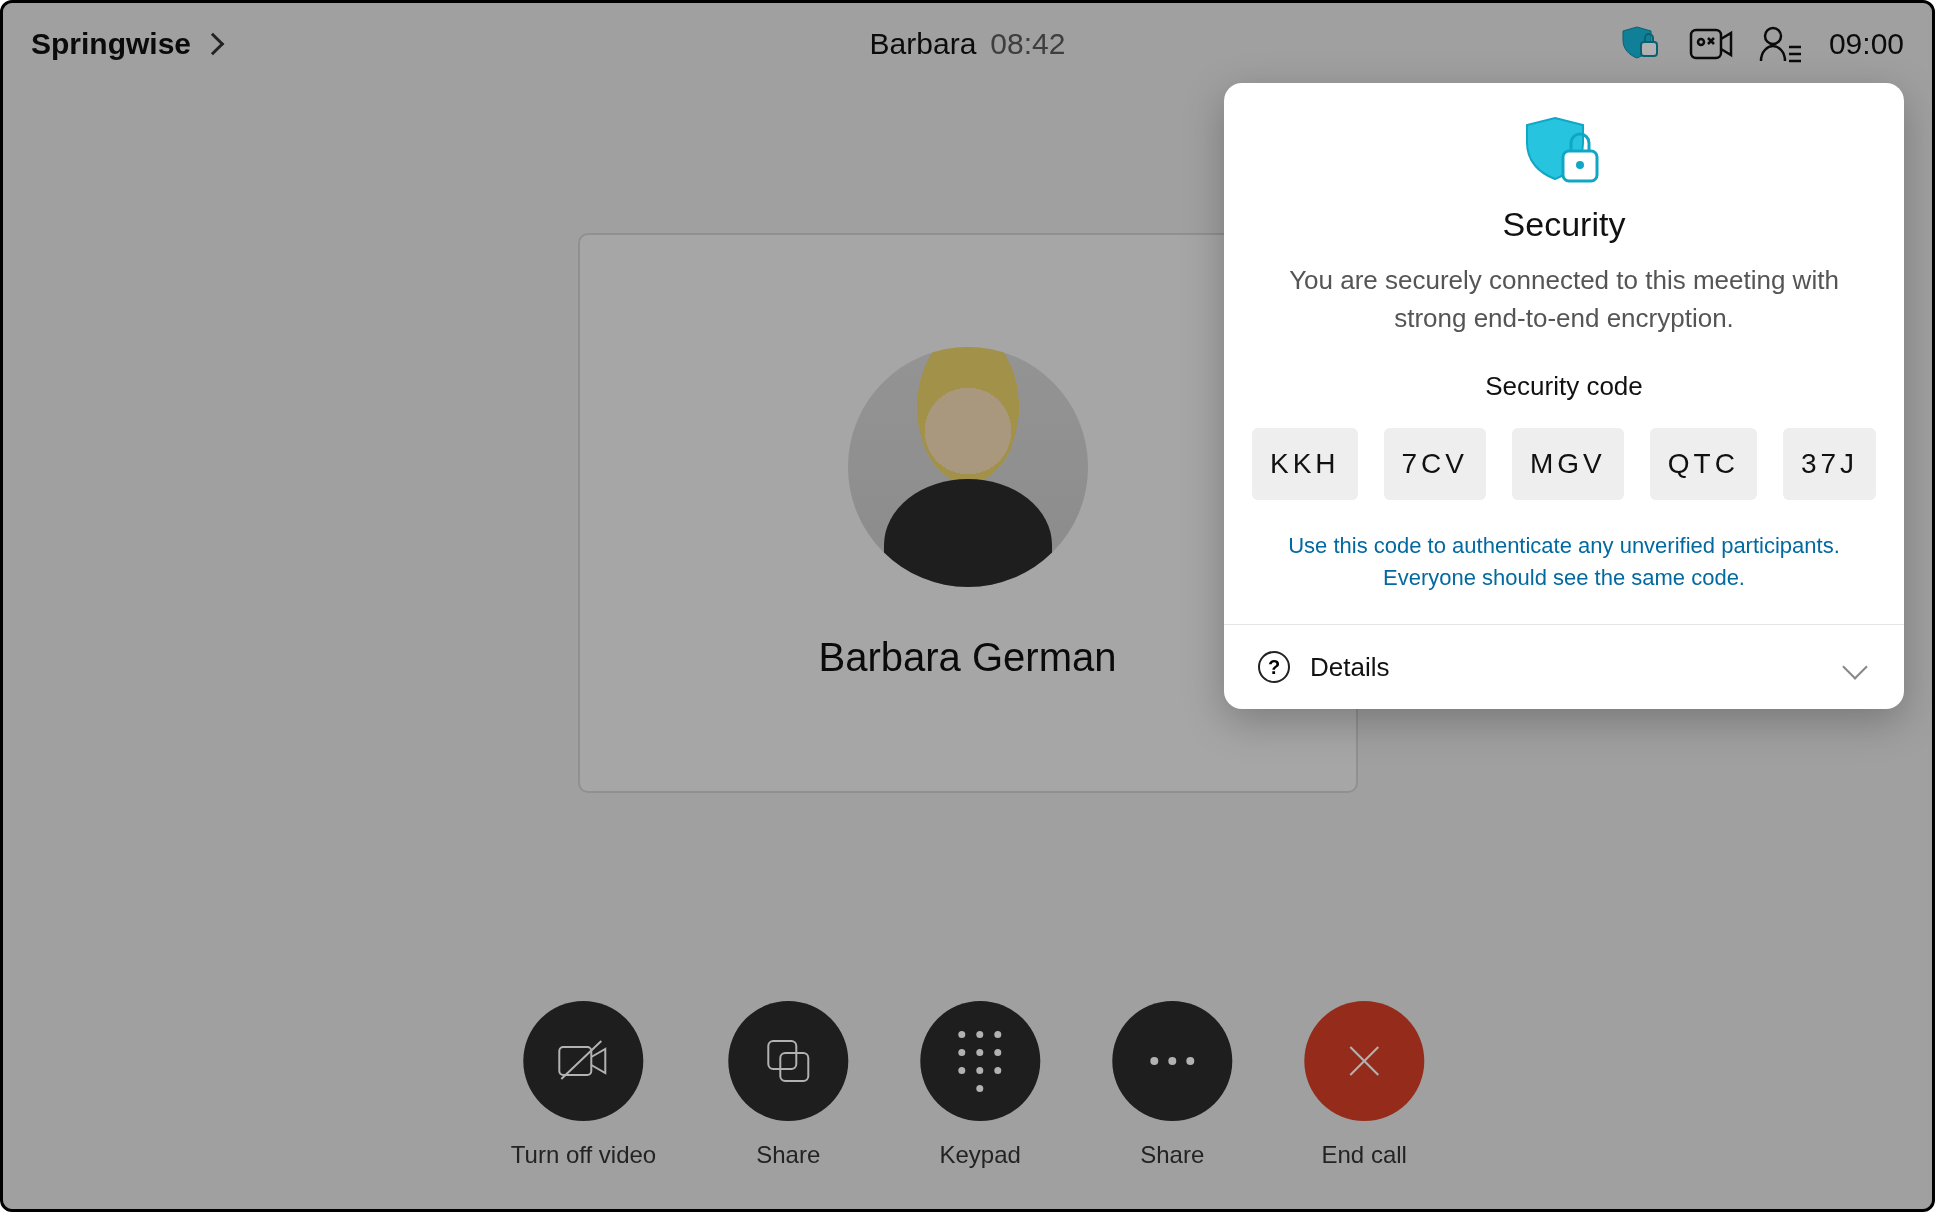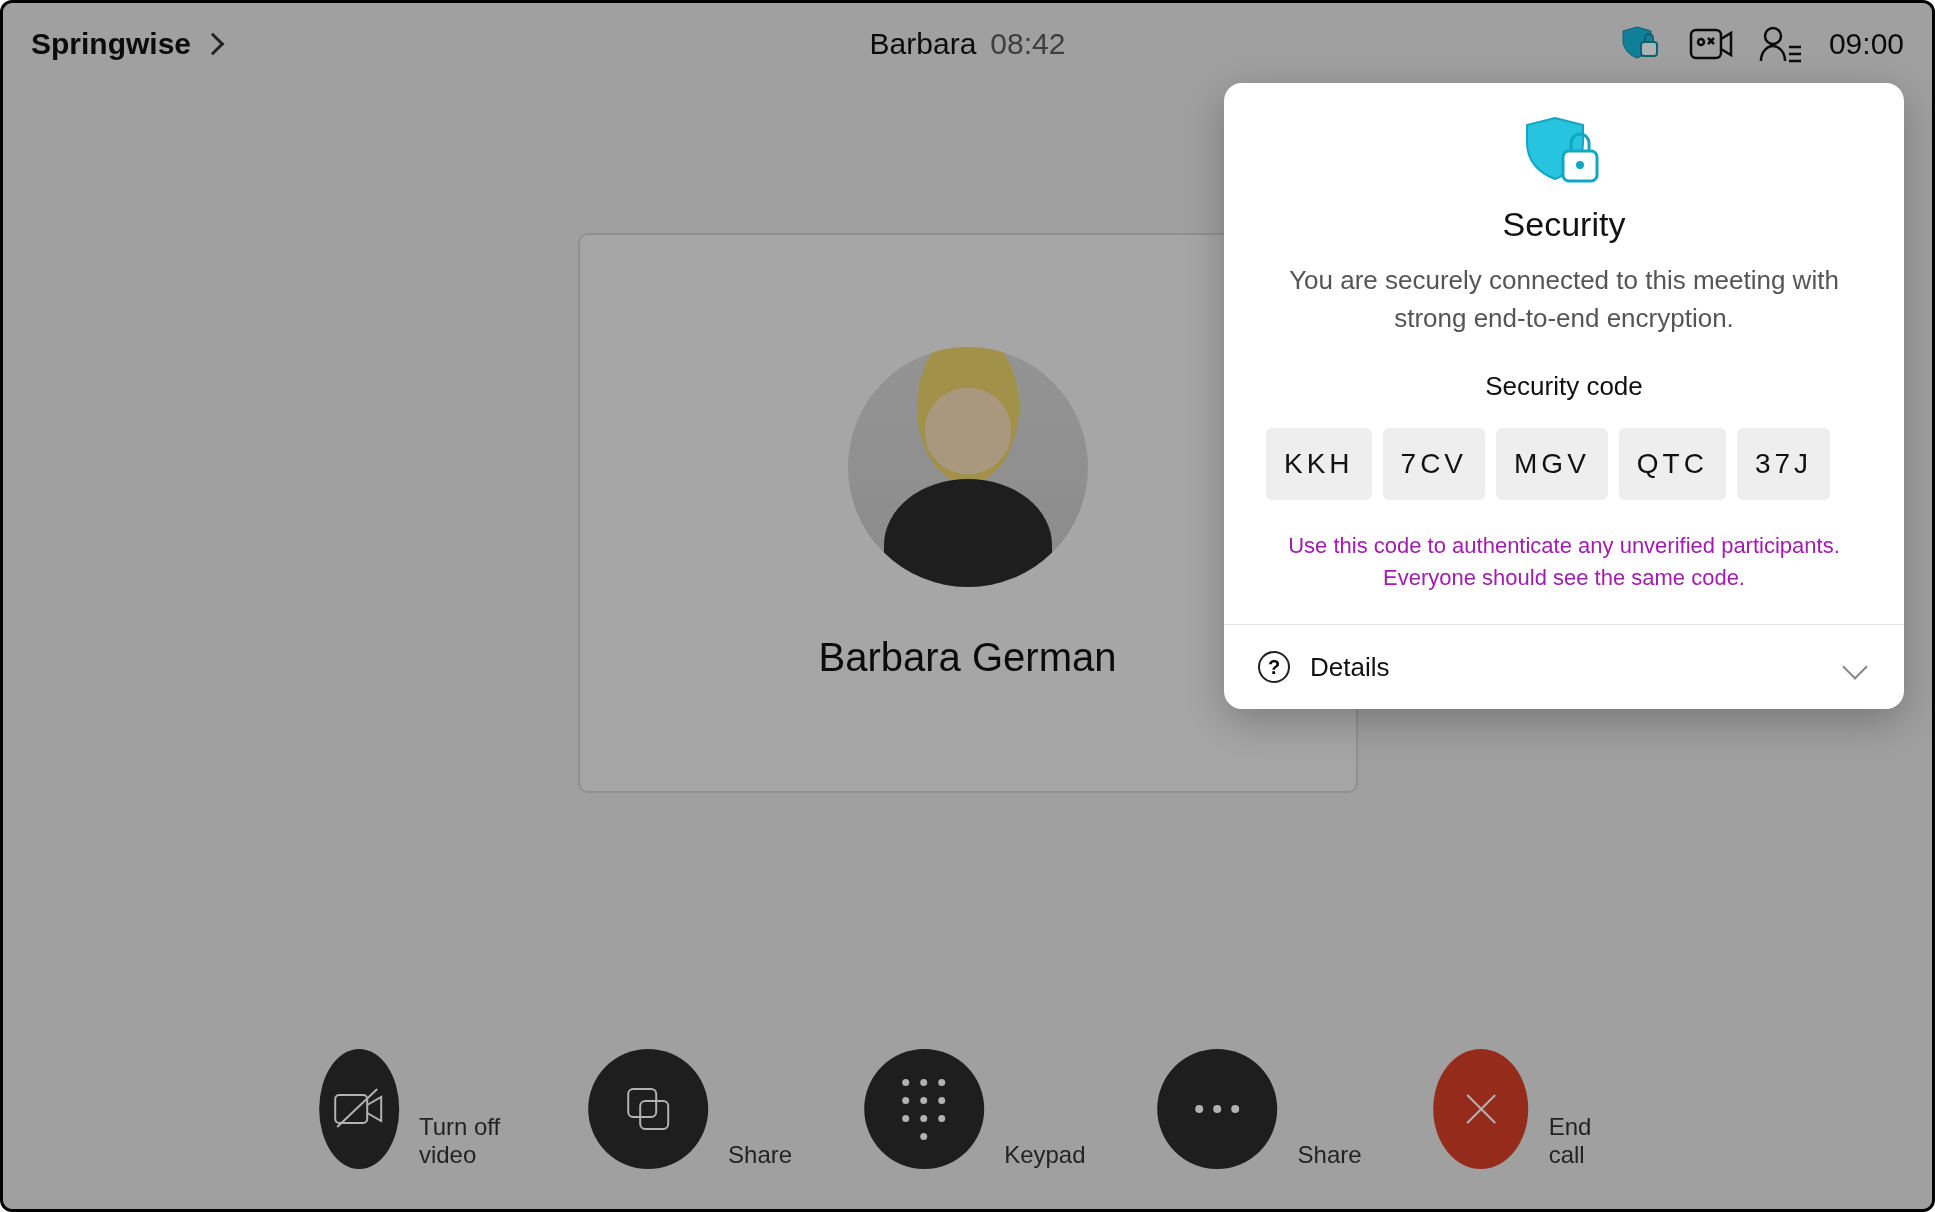--- a/index.html
+++ b/index.html
@@ -159,7 +159,7 @@
   .pop-title { font-size: 34px; color:#111; margin-bottom: 18px; }
   .pop-desc { font-size: 26px; color:#555; line-height:1.45; margin-bottom: 34px; }
   .pop-sub { font-size: 26px; color:#111; margin-bottom: 26px; }
-  .code-row { display:flex; gap:11px; margin-bottom: 30px; }
+  .code-row { display:flex; gap:26px; justify-content:center; margin-bottom: 30px; }
   .code-chip {
     background:#eee;
     border-radius:6px;

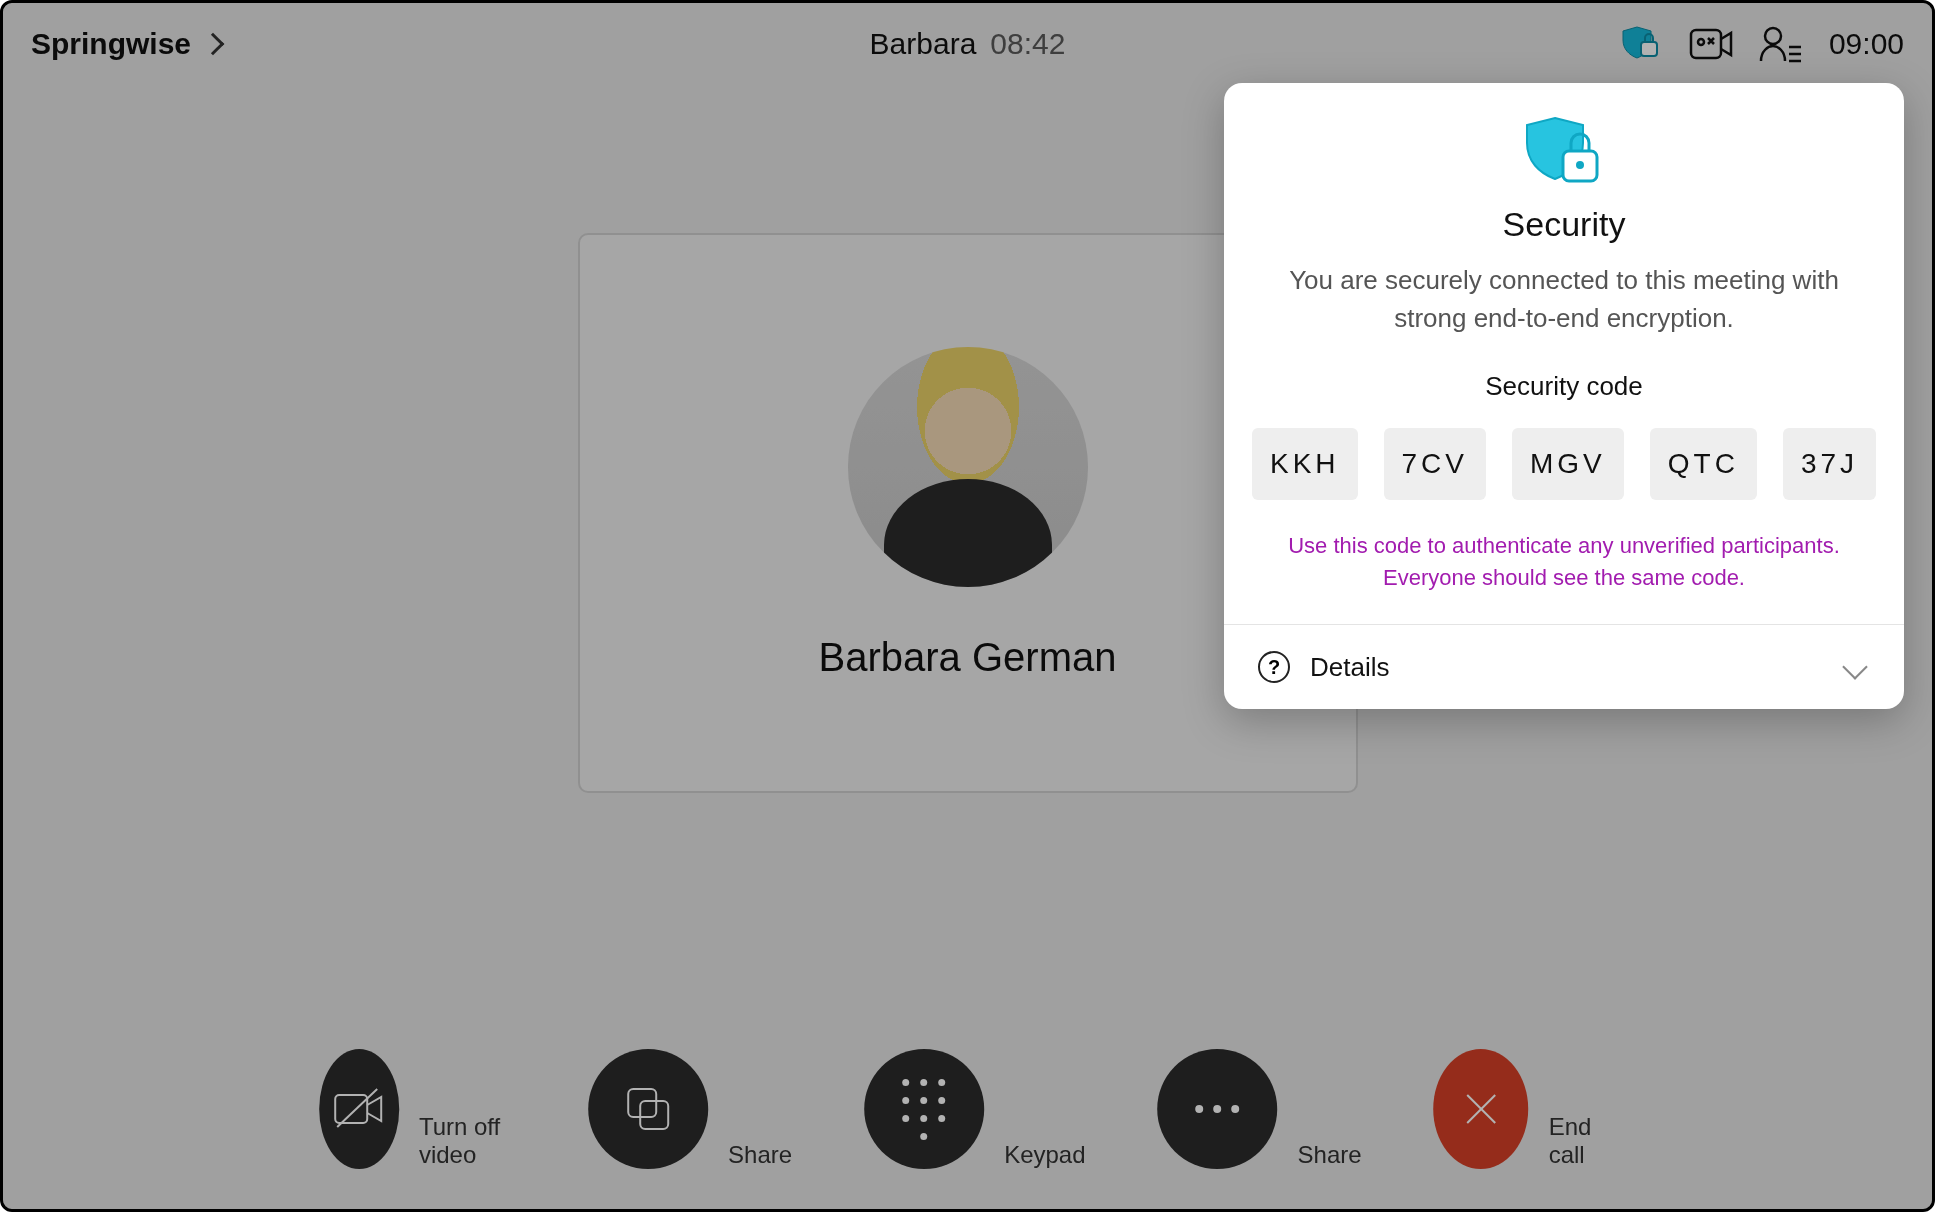--- a/index.html
+++ b/index.html
@@ -169,7 +169,7 @@
     color:#111;
     font-family: inherit;
   }
-  .pop-hint { font-size: 22px; color:#a21caf; line-height:1.45; }
+  .pop-hint { font-size: 22px; color:#0369a1; line-height:1.45; }
   .pop-footer {
     border-top: 1px solid #e4e4e4;
     padding: 26px 34px;

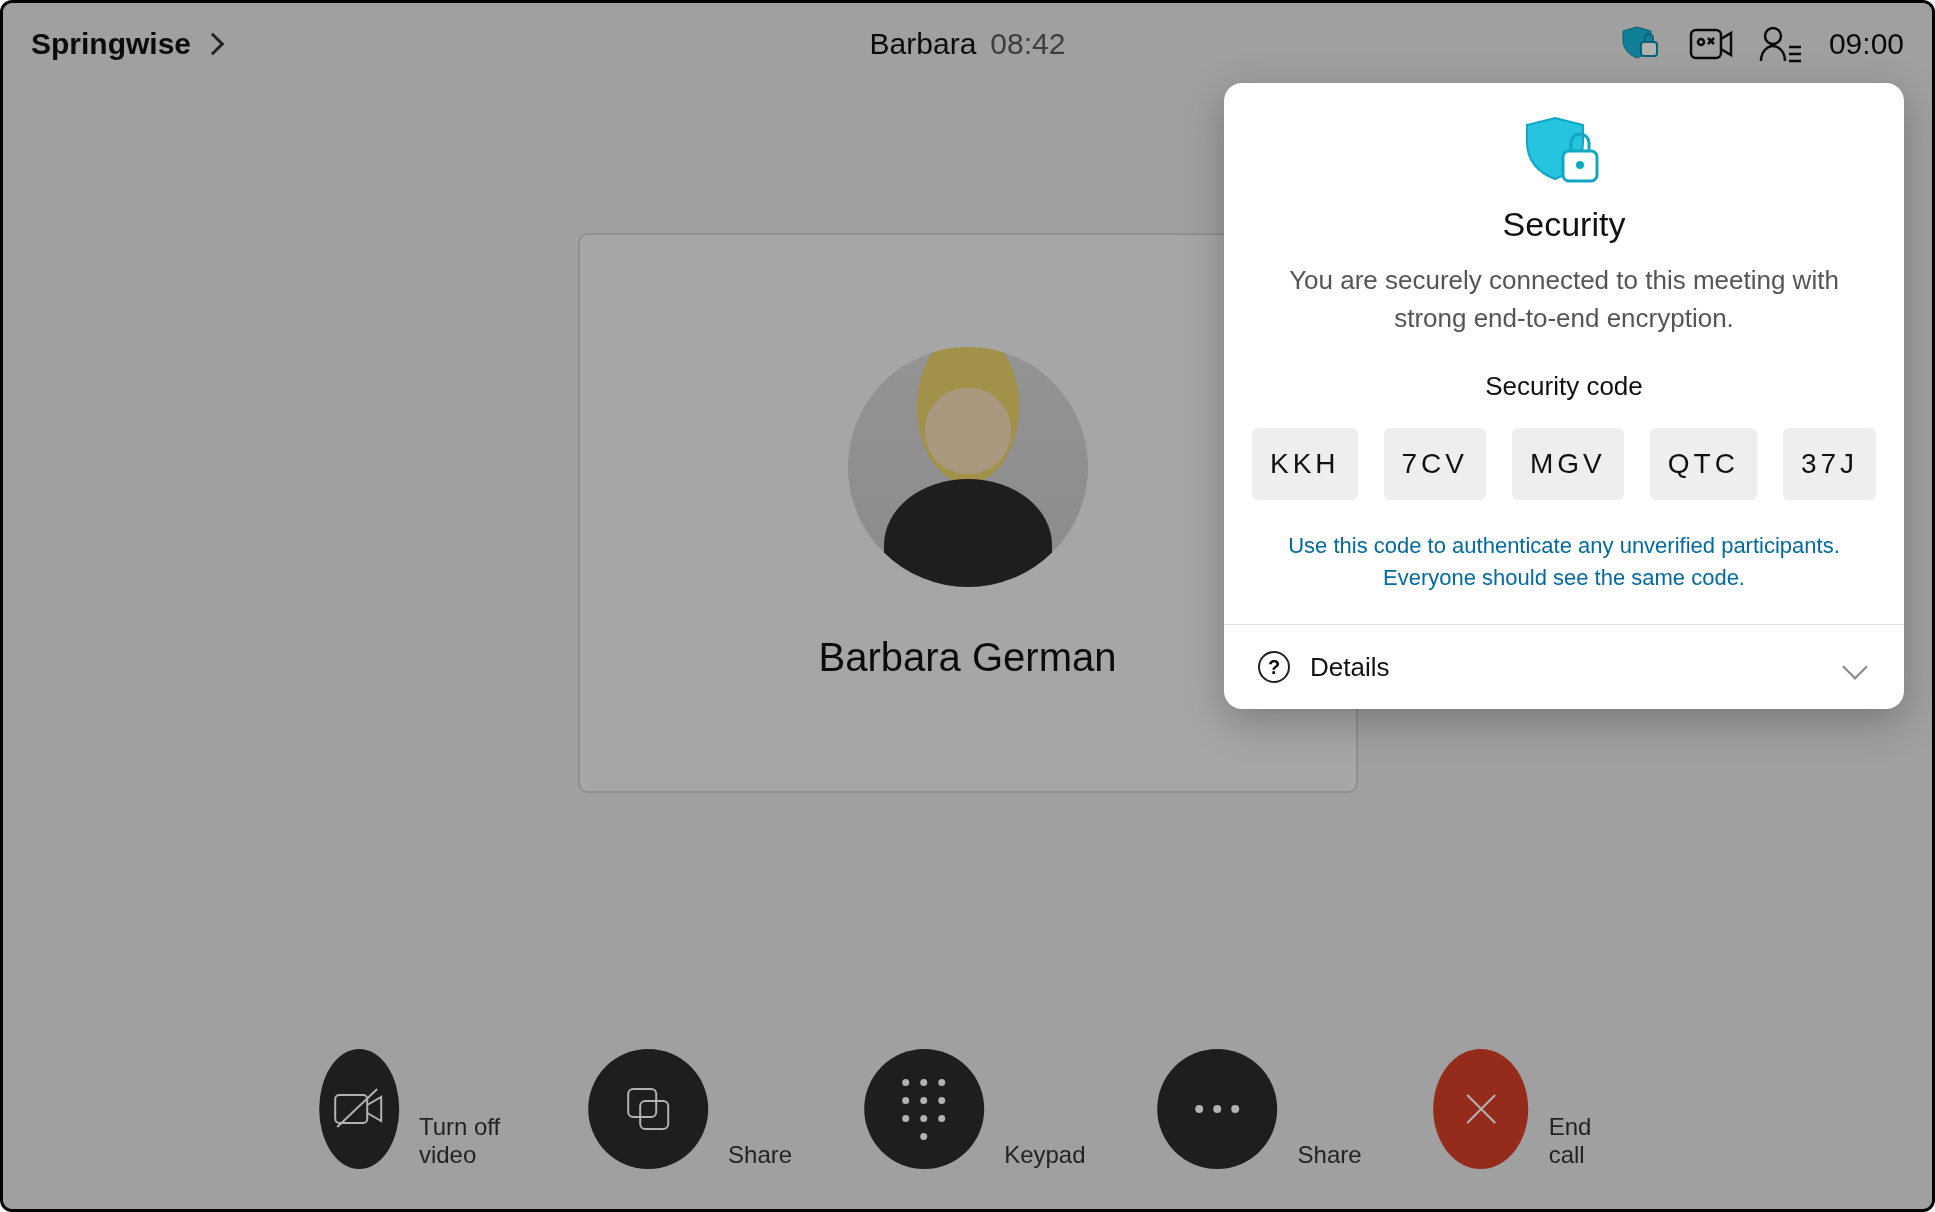--- a/index.html
+++ b/index.html
@@ -125,8 +125,8 @@
   }
   .ctrl {
     display: flex;
-    flex-direction: row;
-    align-items: flex-end;
+    flex-direction: column;
+    align-items: center;
     gap: 20px;
   }
   .ctrl-circle {

